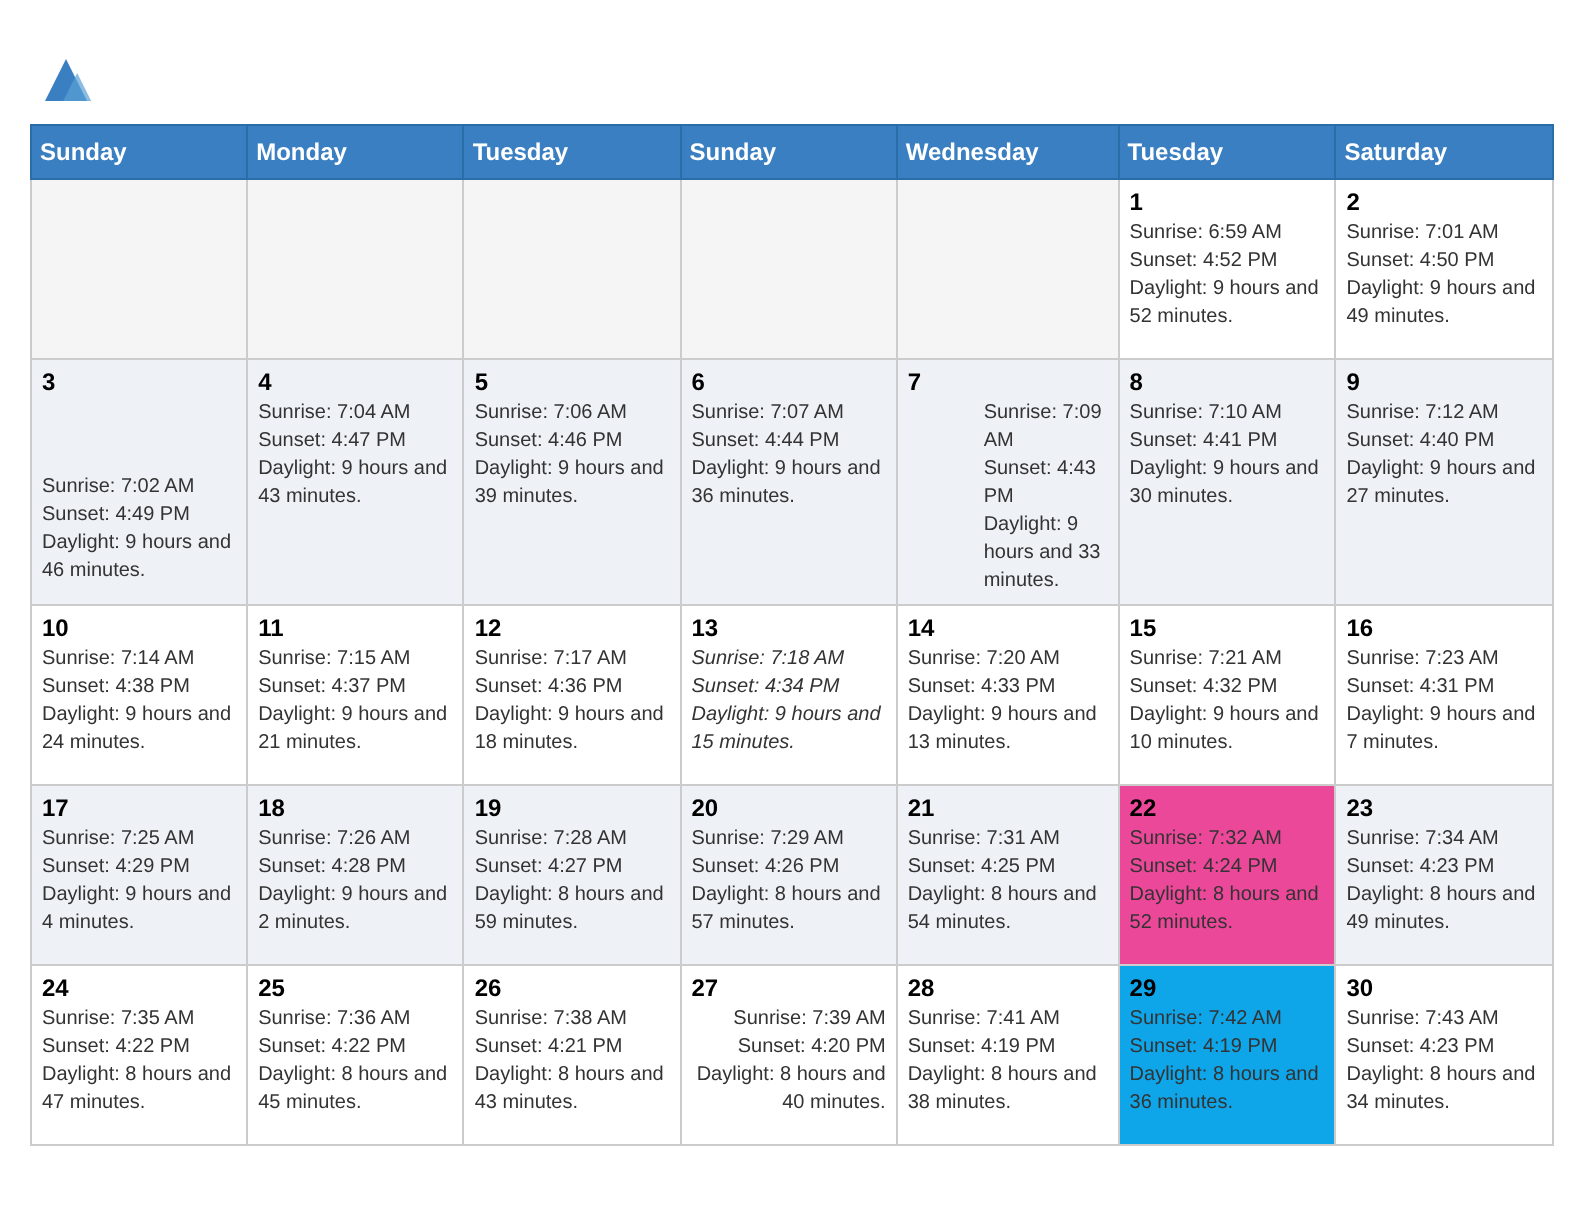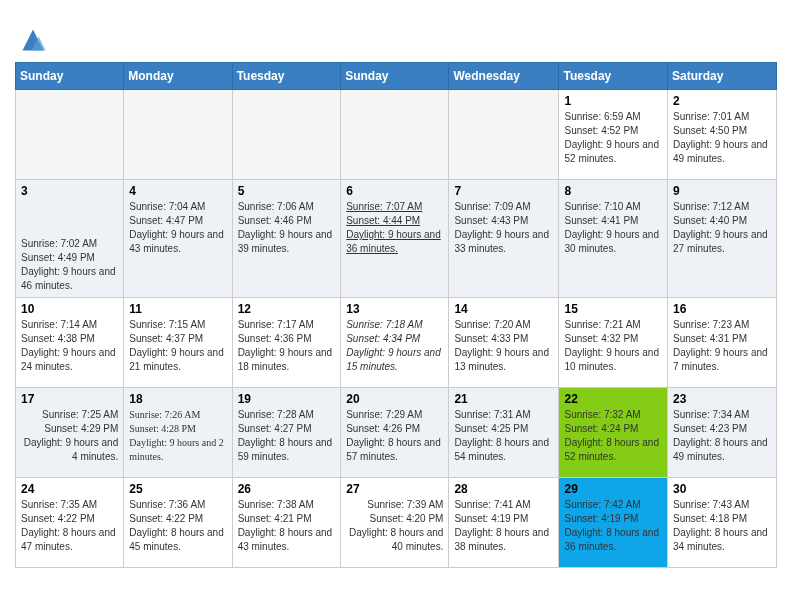--- a/index.html
+++ b/index.html
@@ -175,7 +175,7 @@
           </td>
           <td style="background: rgb(238, 242, 247);">
             <span class="day-num">6</span>
-            <div class="day-info" style="white-space: pre-line; text-decoration: underline;">Sunrise: 7:07 AM
+            <div class="day-info" style="white-space: pre-line;">Sunrise: 7:07 AM
 Sunset: 4:44 PM
 Daylight: 9 hours and 36 minutes.</div>
           </td>

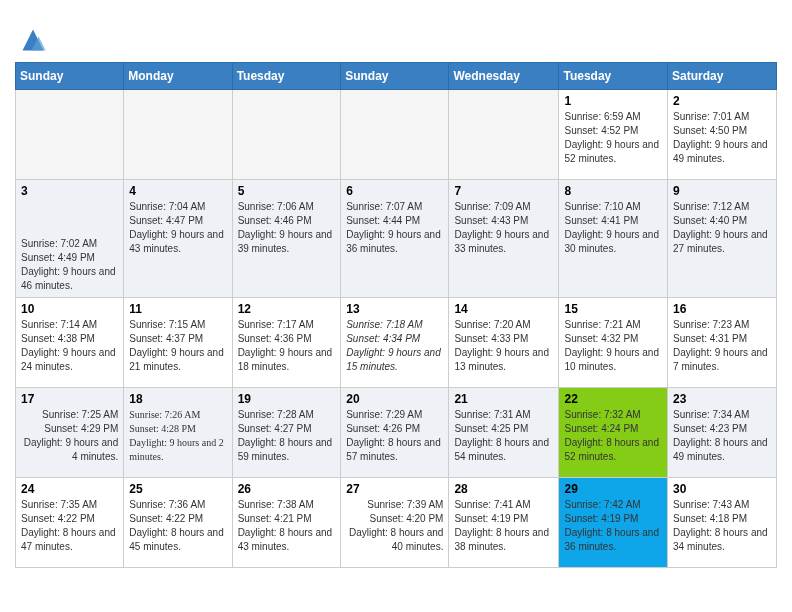--- a/index.html
+++ b/index.html
@@ -181,7 +181,7 @@
           </td>
           <td style="background: rgb(238, 242, 247);">
             <span class="day-num">7</span>
-            <div class="day-info" style="white-space: pre-line;">Sunrise: 7:09 AM
+            <div class="day-info" style="white-space: pre-line; margin-left: 38px;">Sunrise: 7:09 AM
 Sunset: 4:43 PM
 Daylight: 9 hours and 33 minutes.</div>
           </td>

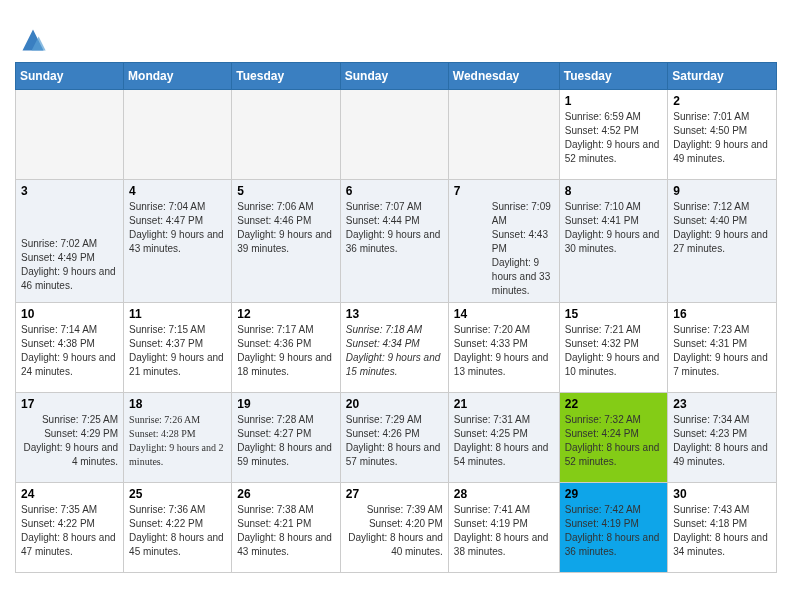--- a/index.html
+++ b/index.html
@@ -273,7 +273,7 @@
 Sunset: 4:25 PM
 Daylight: 8 hours and 54 minutes.</div>
           </td>
-          <td style="background: #84cc16;">
+          <td style="background: #ec4899;">
             <span class="day-num">22</span>
             <div class="day-info" style="white-space: pre-line;">Sunrise: 7:32 AM
 Sunset: 4:24 PM

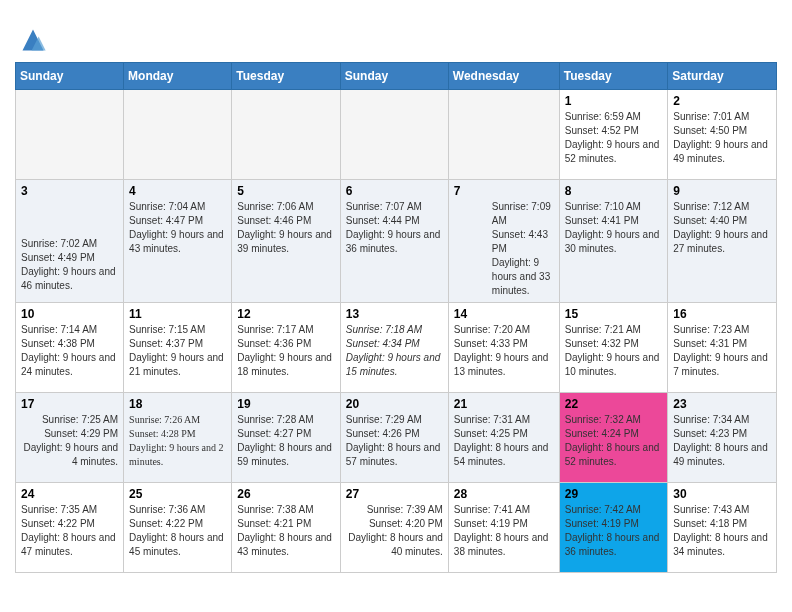--- a/index.html
+++ b/index.html
@@ -245,7 +245,7 @@
         <tr>
           <td style="background: rgb(238, 242, 247);">
             <span class="day-num">17</span>
-            <div class="day-info" style="white-space: pre-line; text-align: right;">Sunrise: 7:25 AM
+            <div class="day-info" style="white-space: pre-line;">Sunrise: 7:25 AM
 Sunset: 4:29 PM
 Daylight: 9 hours and 4 minutes.</div>
           </td>

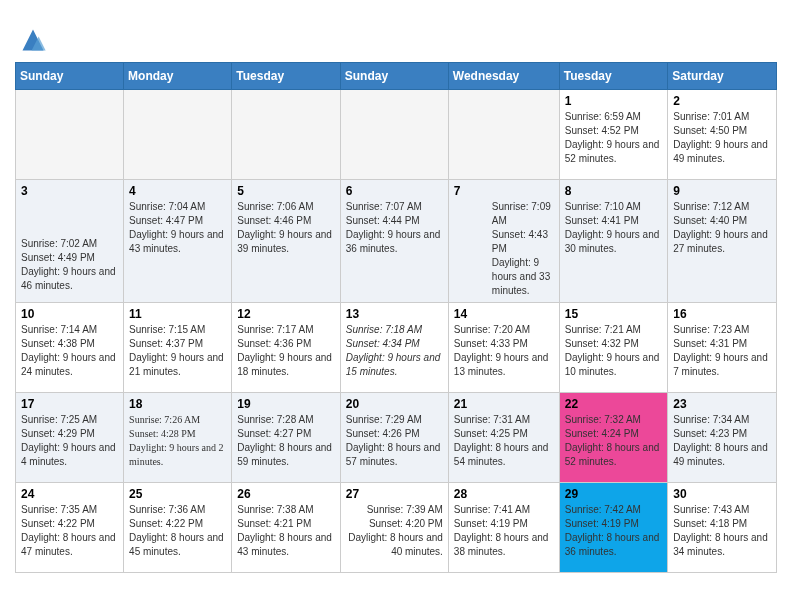--- a/index.html
+++ b/index.html
@@ -251,7 +251,7 @@
           </td>
           <td style="background: rgb(238, 242, 247);">
             <span class="day-num">18</span>
-            <div class="day-info" style="white-space: pre-line; font-family: Liberation Serif, serif;">Sunrise: 7:26 AM
+            <div class="day-info" style="white-space: pre-line;">Sunrise: 7:26 AM
 Sunset: 4:28 PM
 Daylight: 9 hours and 2 minutes.</div>
           </td>

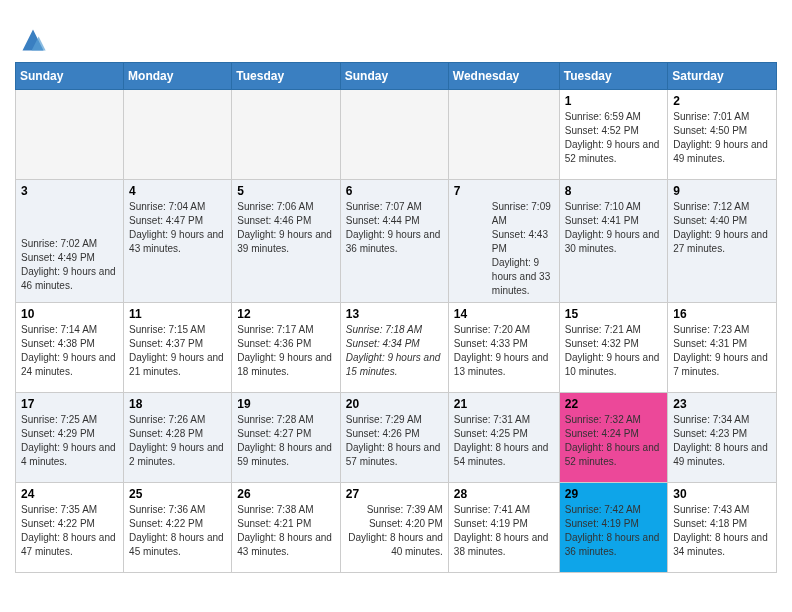--- a/index.html
+++ b/index.html
@@ -326,7 +326,7 @@
           <td style="background: rgb(255, 255, 255);">
             <span class="day-num">30</span>
             <div class="day-info" style="white-space: pre-line;">Sunrise: 7:43 AM
-Sunset: 4:18 PM
+Sunset: 4:23 PM
 Daylight: 8 hours and 34 minutes.</div>
           </td>
         </tr>

